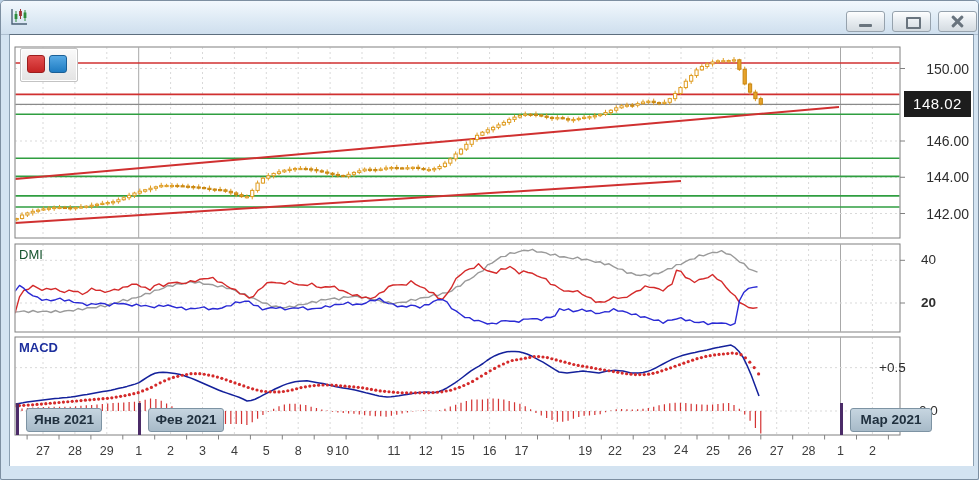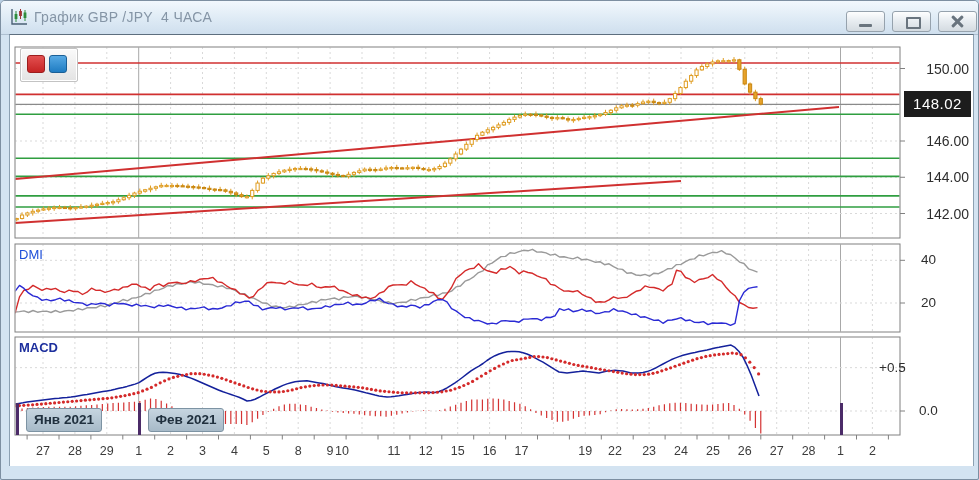--- a/index.html
+++ b/index.html
@@ -50,7 +50,6 @@
       <line x1="15" y1="2" x2="15" y2="13" stroke="#2f8c3c" stroke-width="1"></line>
       <rect x="13.6" y="4.5" width="2.8" height="5.5" fill="#2f8c3c"></rect>
     </svg>
-    <span class="title-text">График GBP /JPY  4 ЧАСА</span>
     <button class="win-btn" style="left:845px">
       <span class="bar"></span>
       </button>

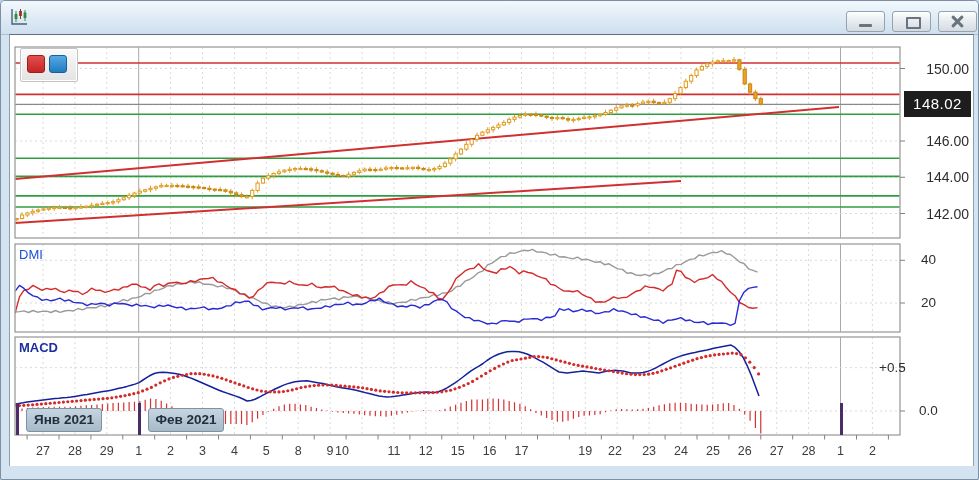--- a/index.html
+++ b/index.html
@@ -24,7 +24,7 @@
   .tool-btn.red{left:6px;background:linear-gradient(#e35050,#c62424);border:1px solid #9c1d1d;}
   .tool-btn.blue{left:28px;background:linear-gradient(#56a9e4,#1f7cc2);border:1px solid #1a5f96;}
   .pane-label{position:absolute;font-size:13px;}
-  .pane-label.dmi{left:18px;top:246px;color:#1d4ed8;}
+  .pane-label.dmi{left:18px;top:246px;color:#14532d;}
   .pane-label.macd{left:18px;top:339px;color:#1d2f9d;font-weight:700;}
   .price-badge{position:absolute;left:903px;top:90px;width:67px;height:26px;background:#1d1d1d;color:#ffffff;
                font-size:15px;line-height:26px;text-align:center;letter-spacing:.5px;}

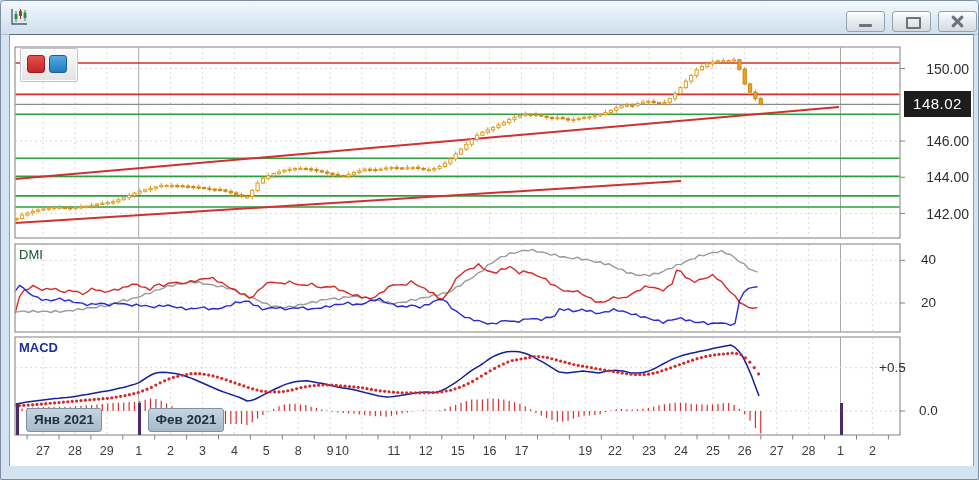--- a/index.html
+++ b/index.html
@@ -837,7 +837,7 @@
   <div class="price-badge">148.02</div>
   <div id="dmi-axis">
       <span class="ind-label" style="left:920px;top:251.3px;">40</span>
-      <span class="ind-label" style="left:920px;top:294px;">20</span>
+      <span class="ind-label" style="left:920px;top:294px;font-weight:bold;">20</span>
     </div>
   <div id="macd-axis">
       <span class="ind-label" style="left:878px;top:358.65px;">+0.5</span>

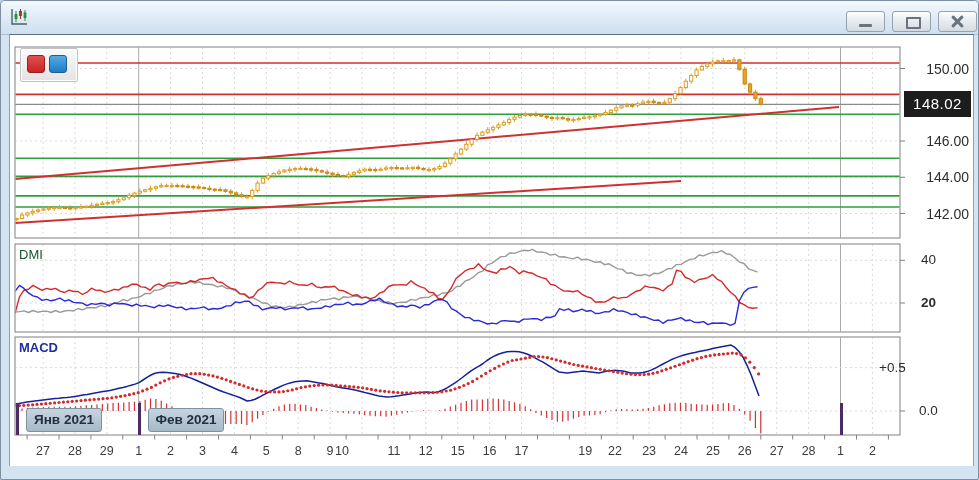--- a/index.html
+++ b/index.html
@@ -878,6 +878,7 @@
   <div class="month-line" style="left:137px;top:402px;height:32px"></div>
   <div class="month-box" style="left:140px;width:76px">Фев 2021</div>
   <div class="month-line" style="left:839px;top:402px;height:32px"></div>
+  <div class="month-box" style="left:842px;width:82px">Мар 2021</div>
 </div>
 
 </body></html>

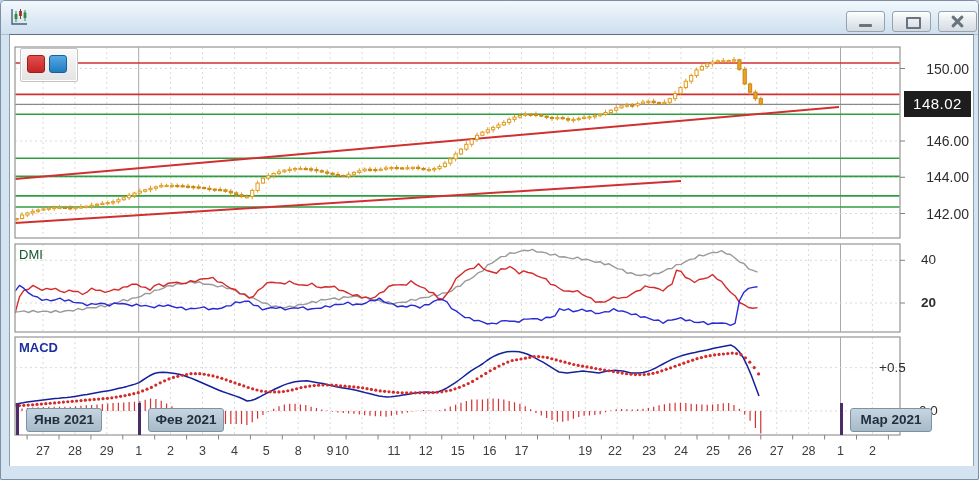--- a/index.html
+++ b/index.html
@@ -864,7 +864,7 @@
       <span class="day-label" style="left:569.3px;">19</span>
       <span class="day-label" style="left:599px;">22</span>
       <span class="day-label" style="left:633.1px;">23</span>
-      <span class="day-label" style="left:665px;">24</span>
+      <span class="day-label" style="left:665px;font-family:Liberation Mono, monospace;">24</span>
       <span class="day-label" style="left:696.9px;">25</span>
       <span class="day-label" style="left:728.8px;">26</span>
       <span class="day-label" style="left:760.6999999999999px;">27</span>

